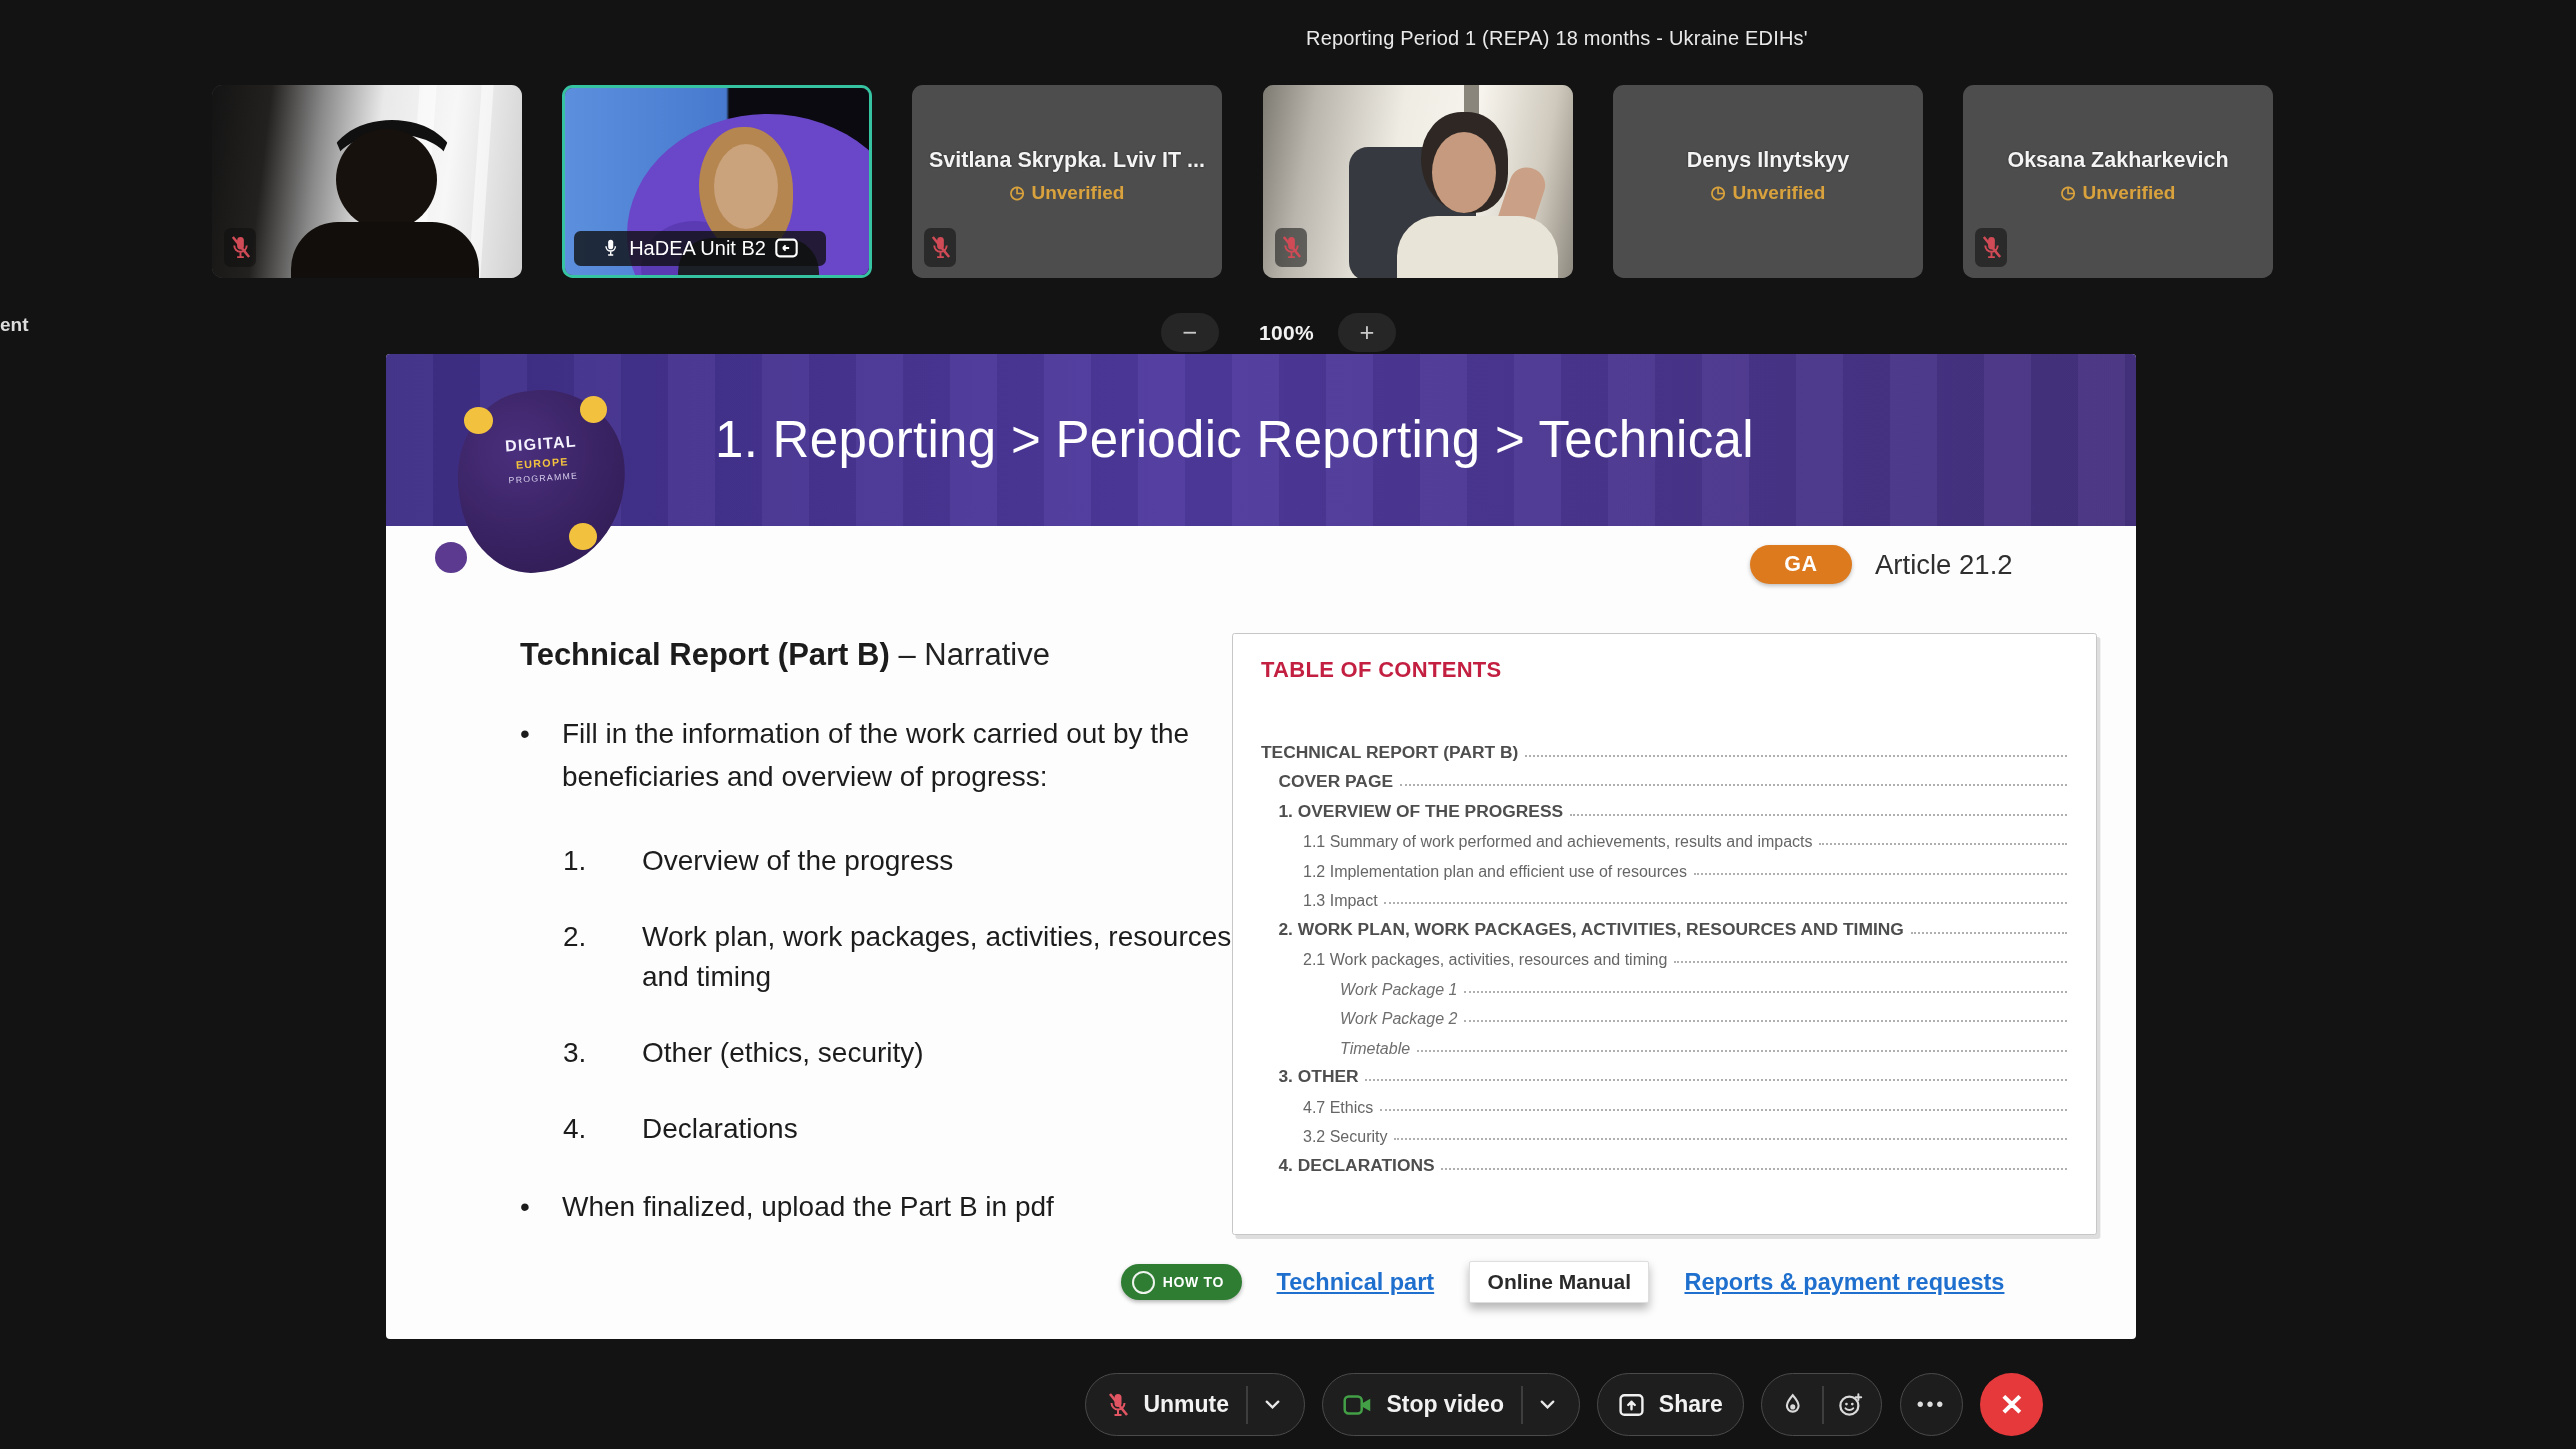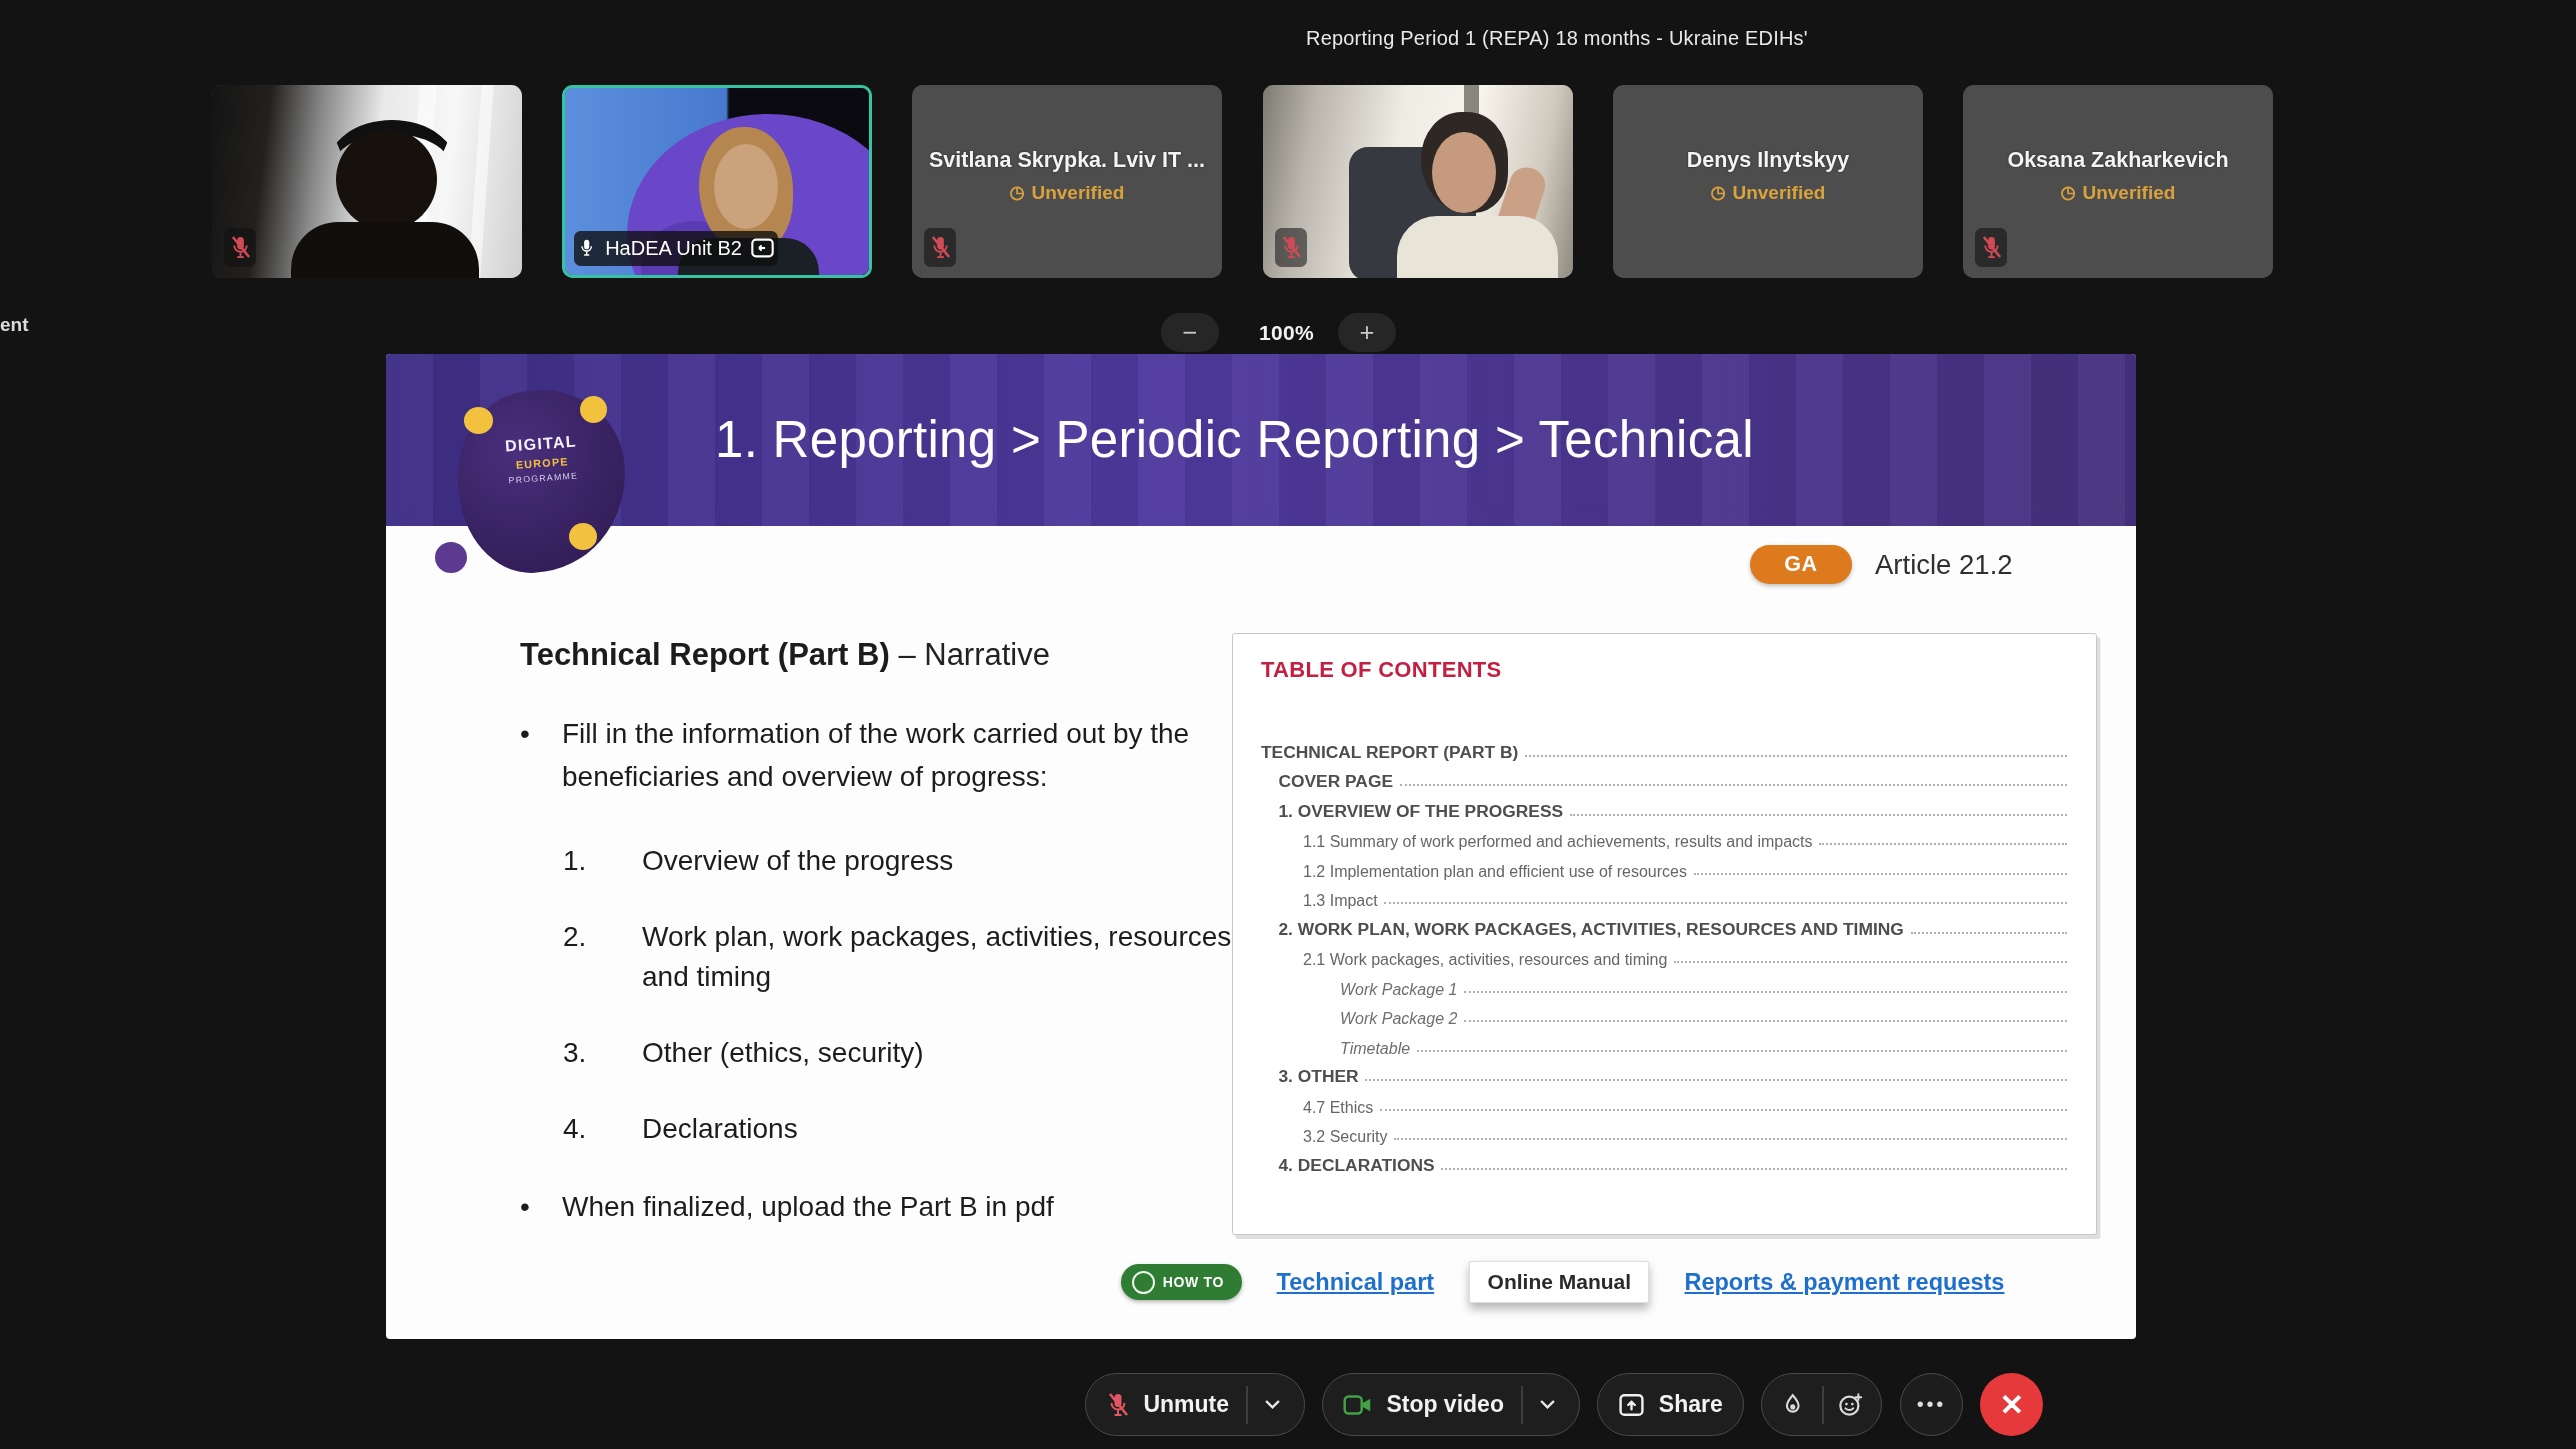--- a/index.html
+++ b/index.html
@@ -57,7 +57,7 @@
   .scene2 .torso{position:absolute;left:113px;top:150px;width:141px;height:54px;border-radius:34px 34px 0 0;background:#1b2026;}
   .p-label{
     position:absolute;left:9.4px;bottom:9.4px;display:flex;align-items:center;gap:9.4px;
-    background:rgba(14,14,14,.78);border-radius:6.7px;padding:6px 4px;
+    background:rgba(14,14,14,.78);border-radius:6.7px;padding:6px 28px;
     color:#fff;font-size:20px;font-weight:500;white-space:nowrap;
   }
   

